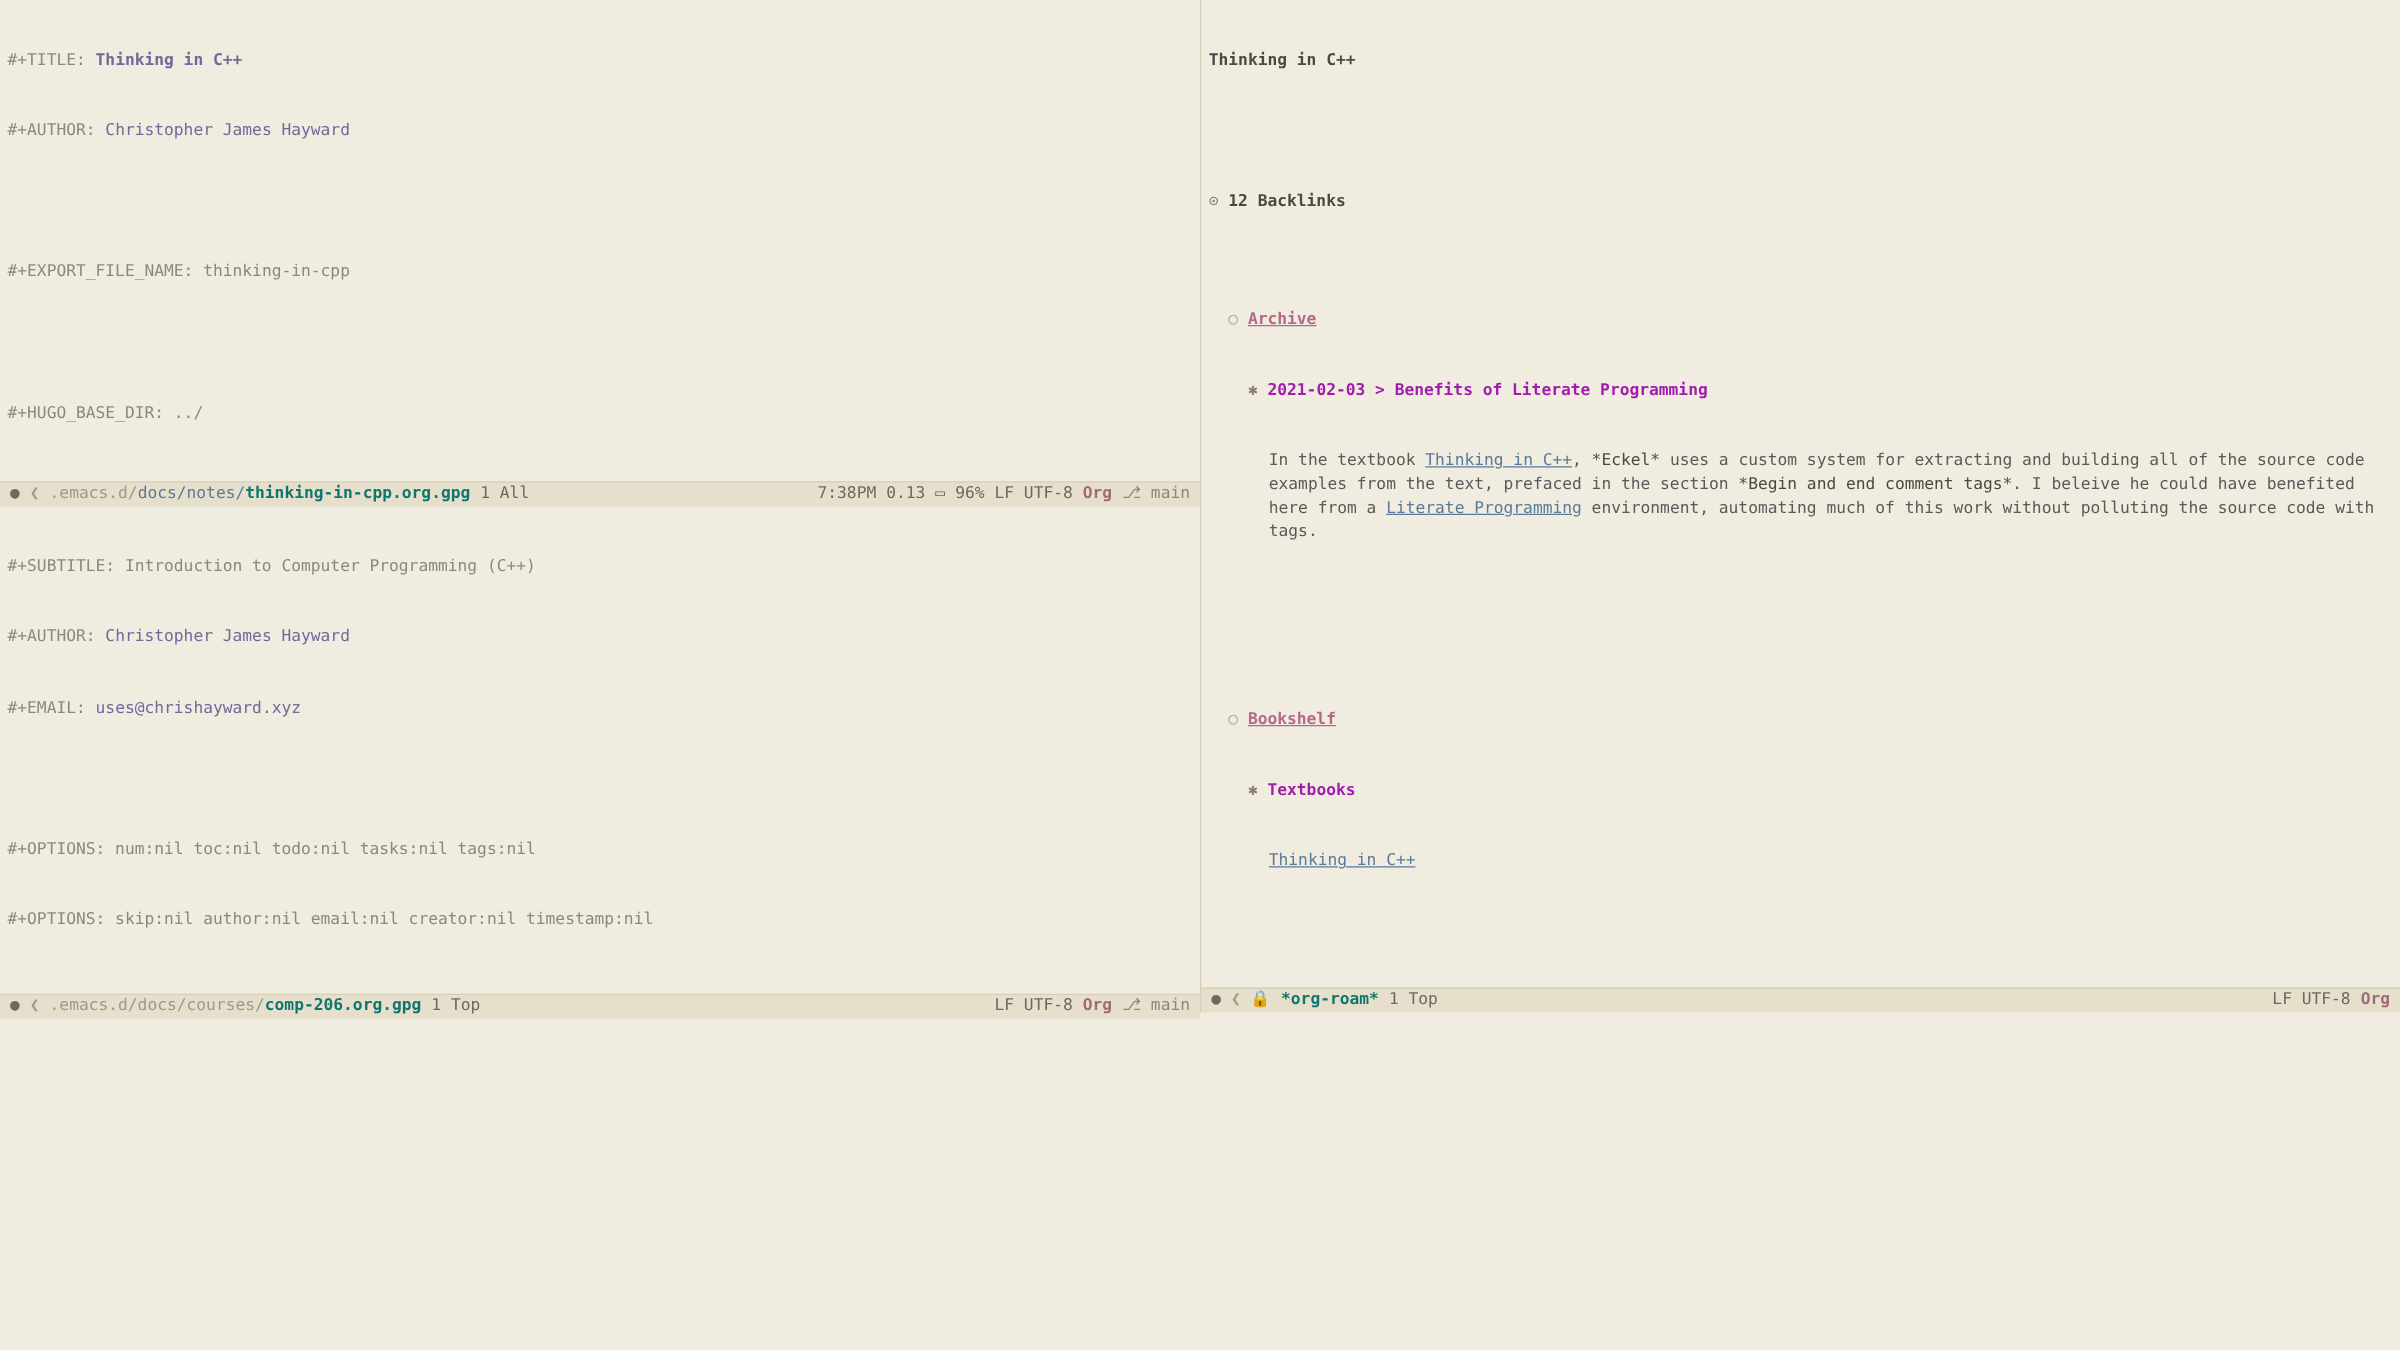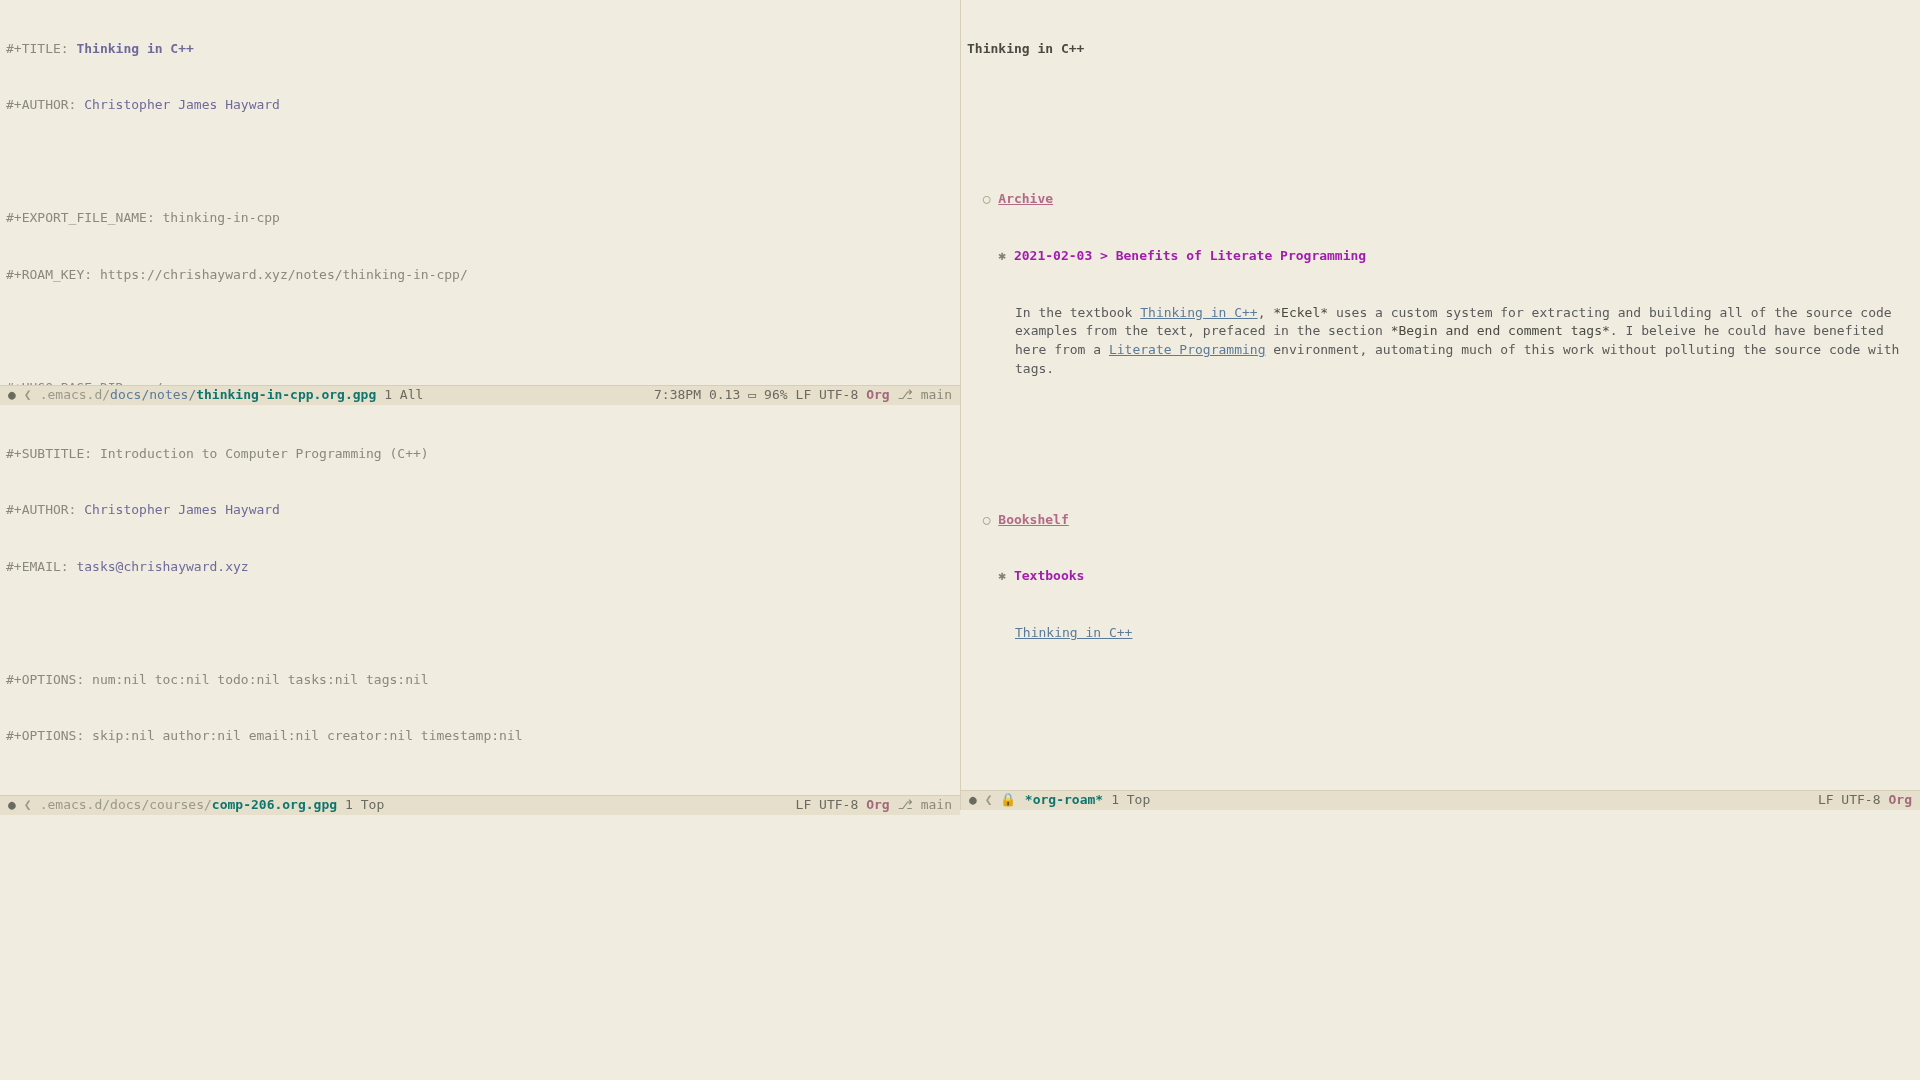--- a/index.html
+++ b/index.html
@@ -140,6 +140,7 @@
     <div class="pane" style="border-left:1px solid #d6cfb8;">
       <div class="line right-title">Thinking in C++</div>
       <div class="line">&nbsp;</div>
+      <div class="line"><span class="bullet">⊙ </span><span class="backlinks-h">12 Backlinks</span></div>
 
       
       <div class="line">  <span class="circ-open">○ </span><span class="link-pink">Archive</span></div>

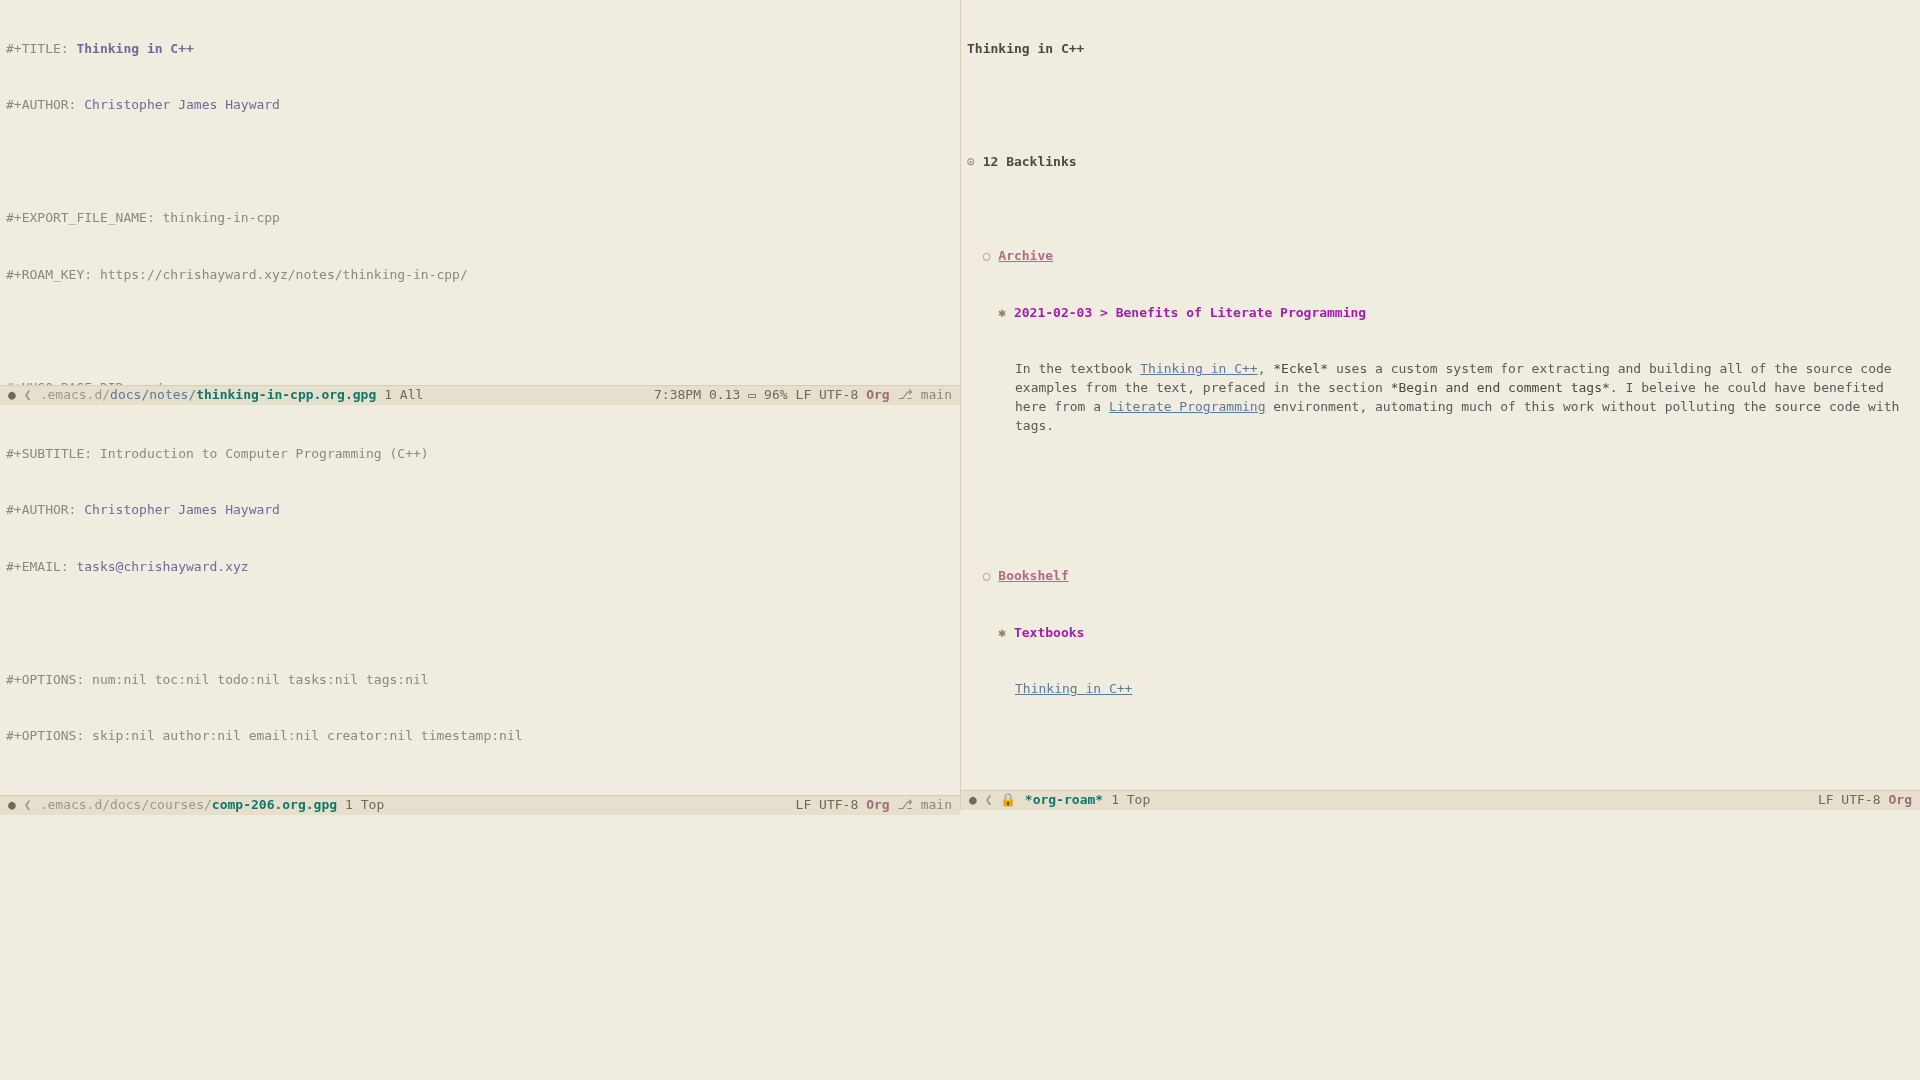--- a/index.html
+++ b/index.html
@@ -78,7 +78,6 @@
       <div class="line"><span class="kw">#+AUTHOR: </span><span class="author-val">Christopher James Hayward</span></div>
       <div class="line">&nbsp;</div>
       <div class="line"><span class="kw">#+EXPORT_FILE_NAME: </span><span class="kw">thinking-in-cpp</span></div>
-      <div class="line"><span class="kw">#+ROAM_KEY: </span><span class="kw">https://chrishayward.xyz/notes/thinking-in-cpp/</span></div>
       <div class="line">&nbsp;</div>
       <div class="line"><span class="kw">#+HUGO_BASE_DIR: </span><span class="kw">../</span></div>
       

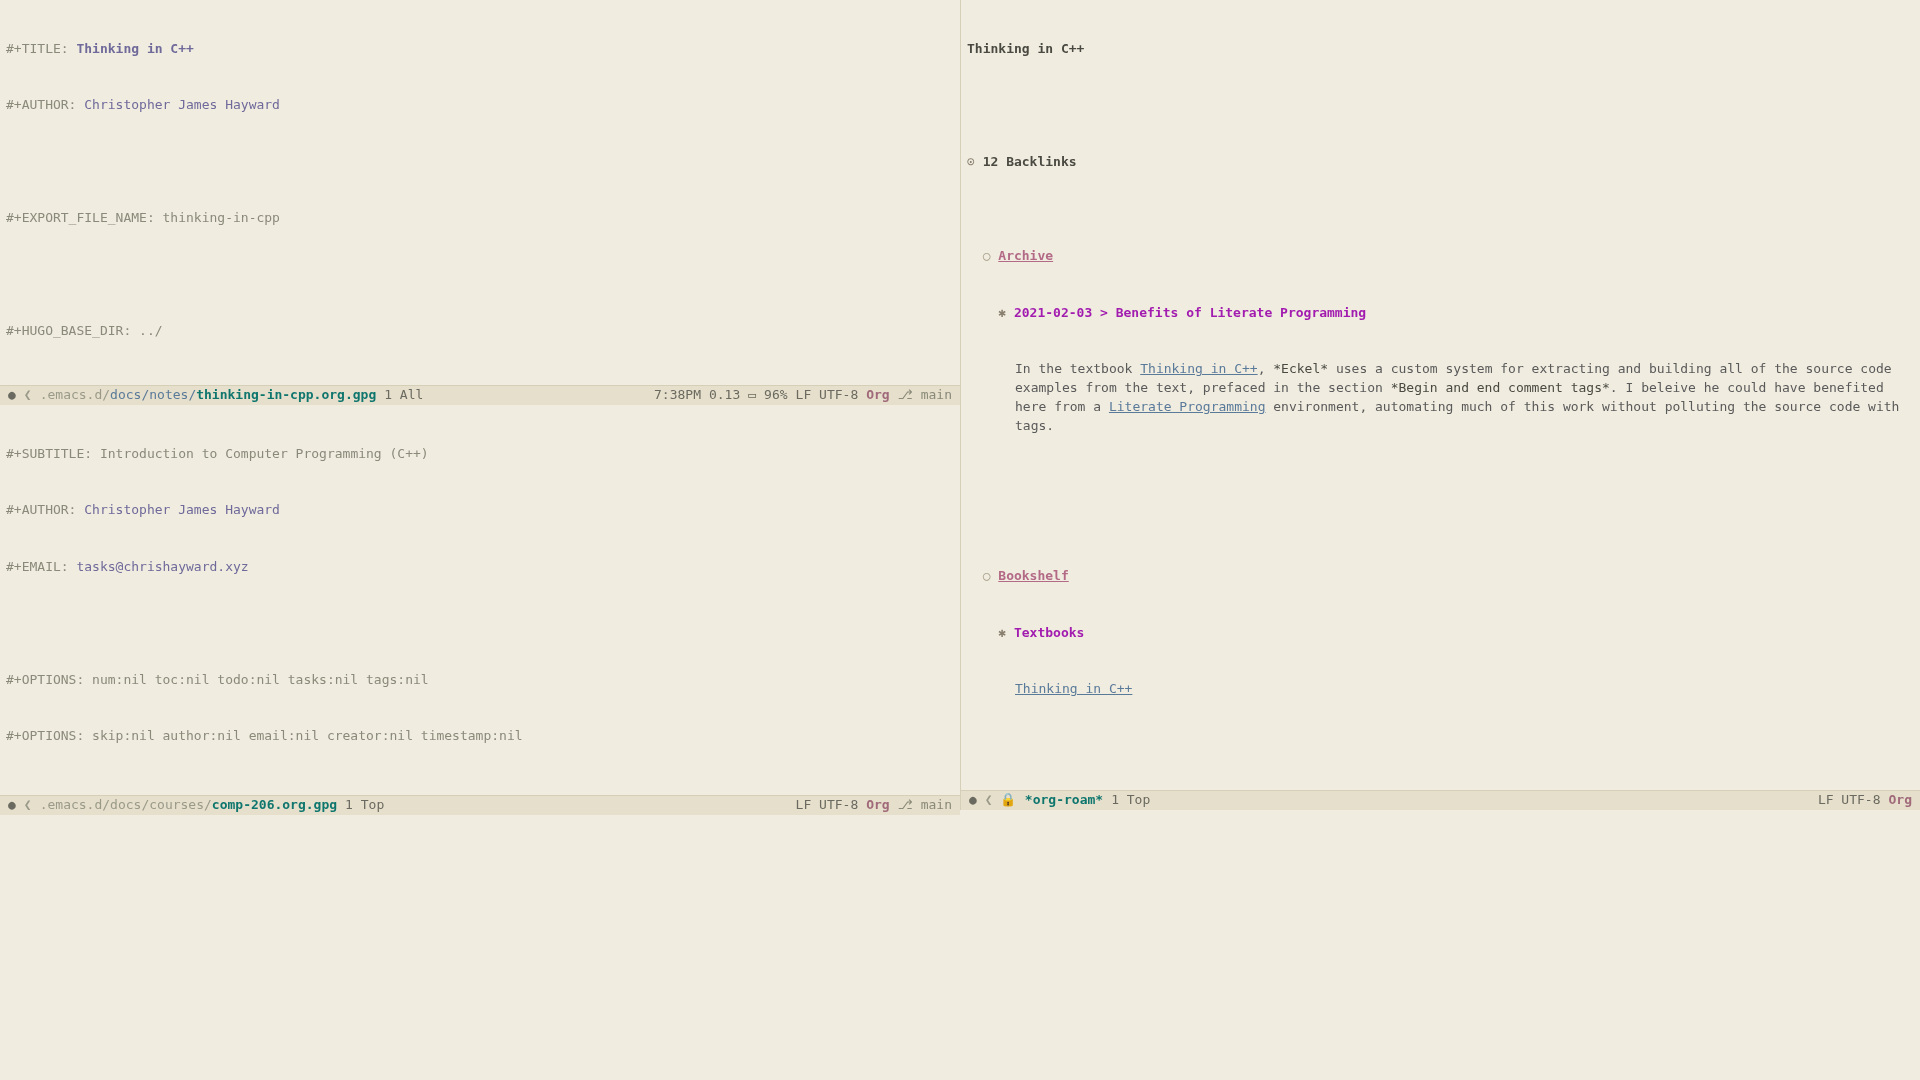--- a/index.html
+++ b/index.html
@@ -106,7 +106,7 @@
     <div class="pane">
       <div class="line"><span class="kw">#+SUBTITLE: </span><span class="kw">Introduction to Computer Programming (C++)</span></div>
       <div class="line"><span class="kw">#+AUTHOR: </span><span class="author-val">Christopher James Hayward</span></div>
-      <div class="line"><span class="kw">#+EMAIL: </span><span class="author-val">tasks@chrishayward.xyz</span></div>
+      <div class="line"><span class="kw">#+EMAIL: </span><span class="author-val">uses@chrishayward.xyz</span></div>
       <div class="line">&nbsp;</div>
       <div class="line"><span class="kw">#+OPTIONS: </span><span class="kw">num:nil toc:nil todo:nil tasks:nil tags:nil</span></div>
       <div class="line"><span class="kw">#+OPTIONS: </span><span class="kw">skip:nil author:nil email:nil creator:nil timestamp:nil</span></div>

